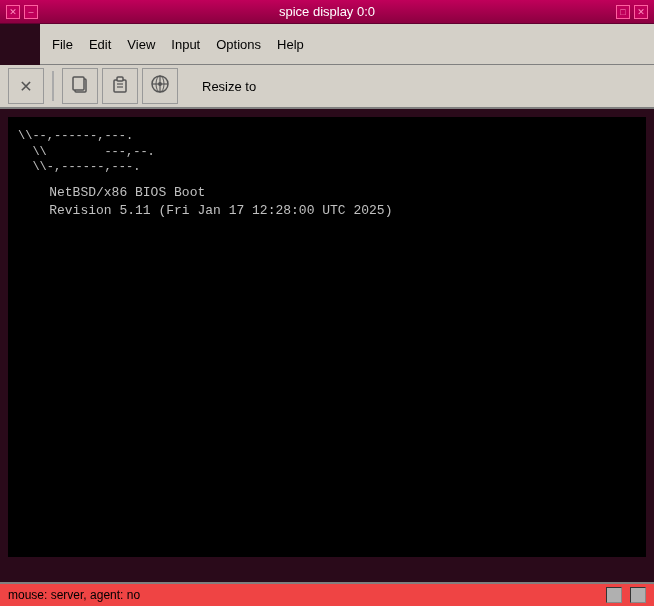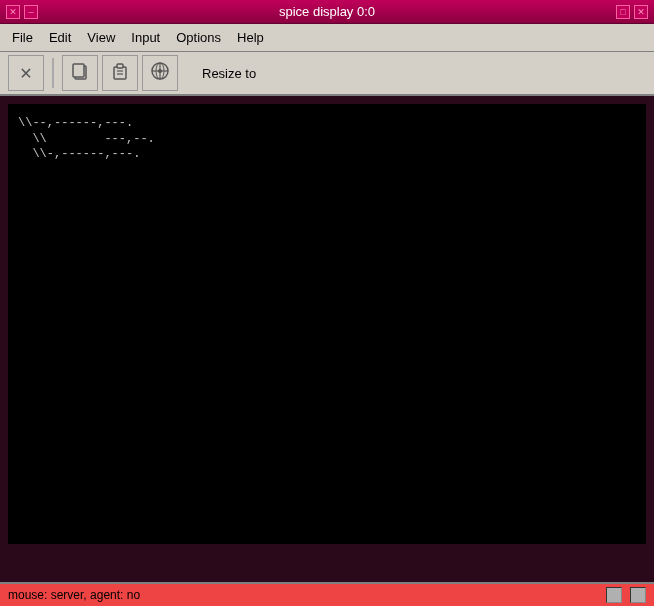--- a/index.html
+++ b/index.html
@@ -54,11 +54,12 @@
     
     #menubar {
       background: #d4d0c8;
-      height: 28px;
+      height: 41px;
       display: flex;
       align-items: center;
       padding: 12px 4px;
       border-bottom: 1px solid #808080;
+      margin-left: 40px;
     }
     .menu-item {
       padding: 2px 8px;

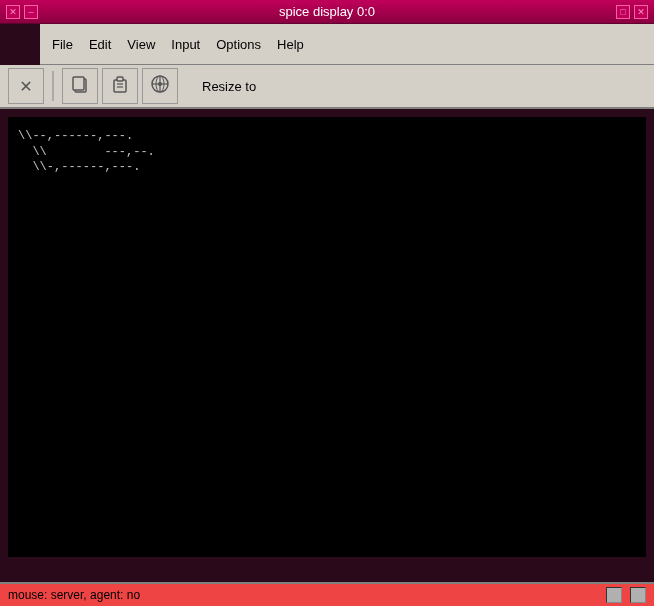--- a/index.html
+++ b/index.html
@@ -231,6 +231,8 @@
   <div class="boot-ascii">\\--,------,---.
   \\        ---,--.
   \\-,------,---.</div>
+  <div class="boot-info">    NetBSD/x86 BIOS Boot
+    Revision 5.11 (Fri Jan 17 12:28:00 UTC 2025)</div>
 </div>
 
 <div id="statusbar">

